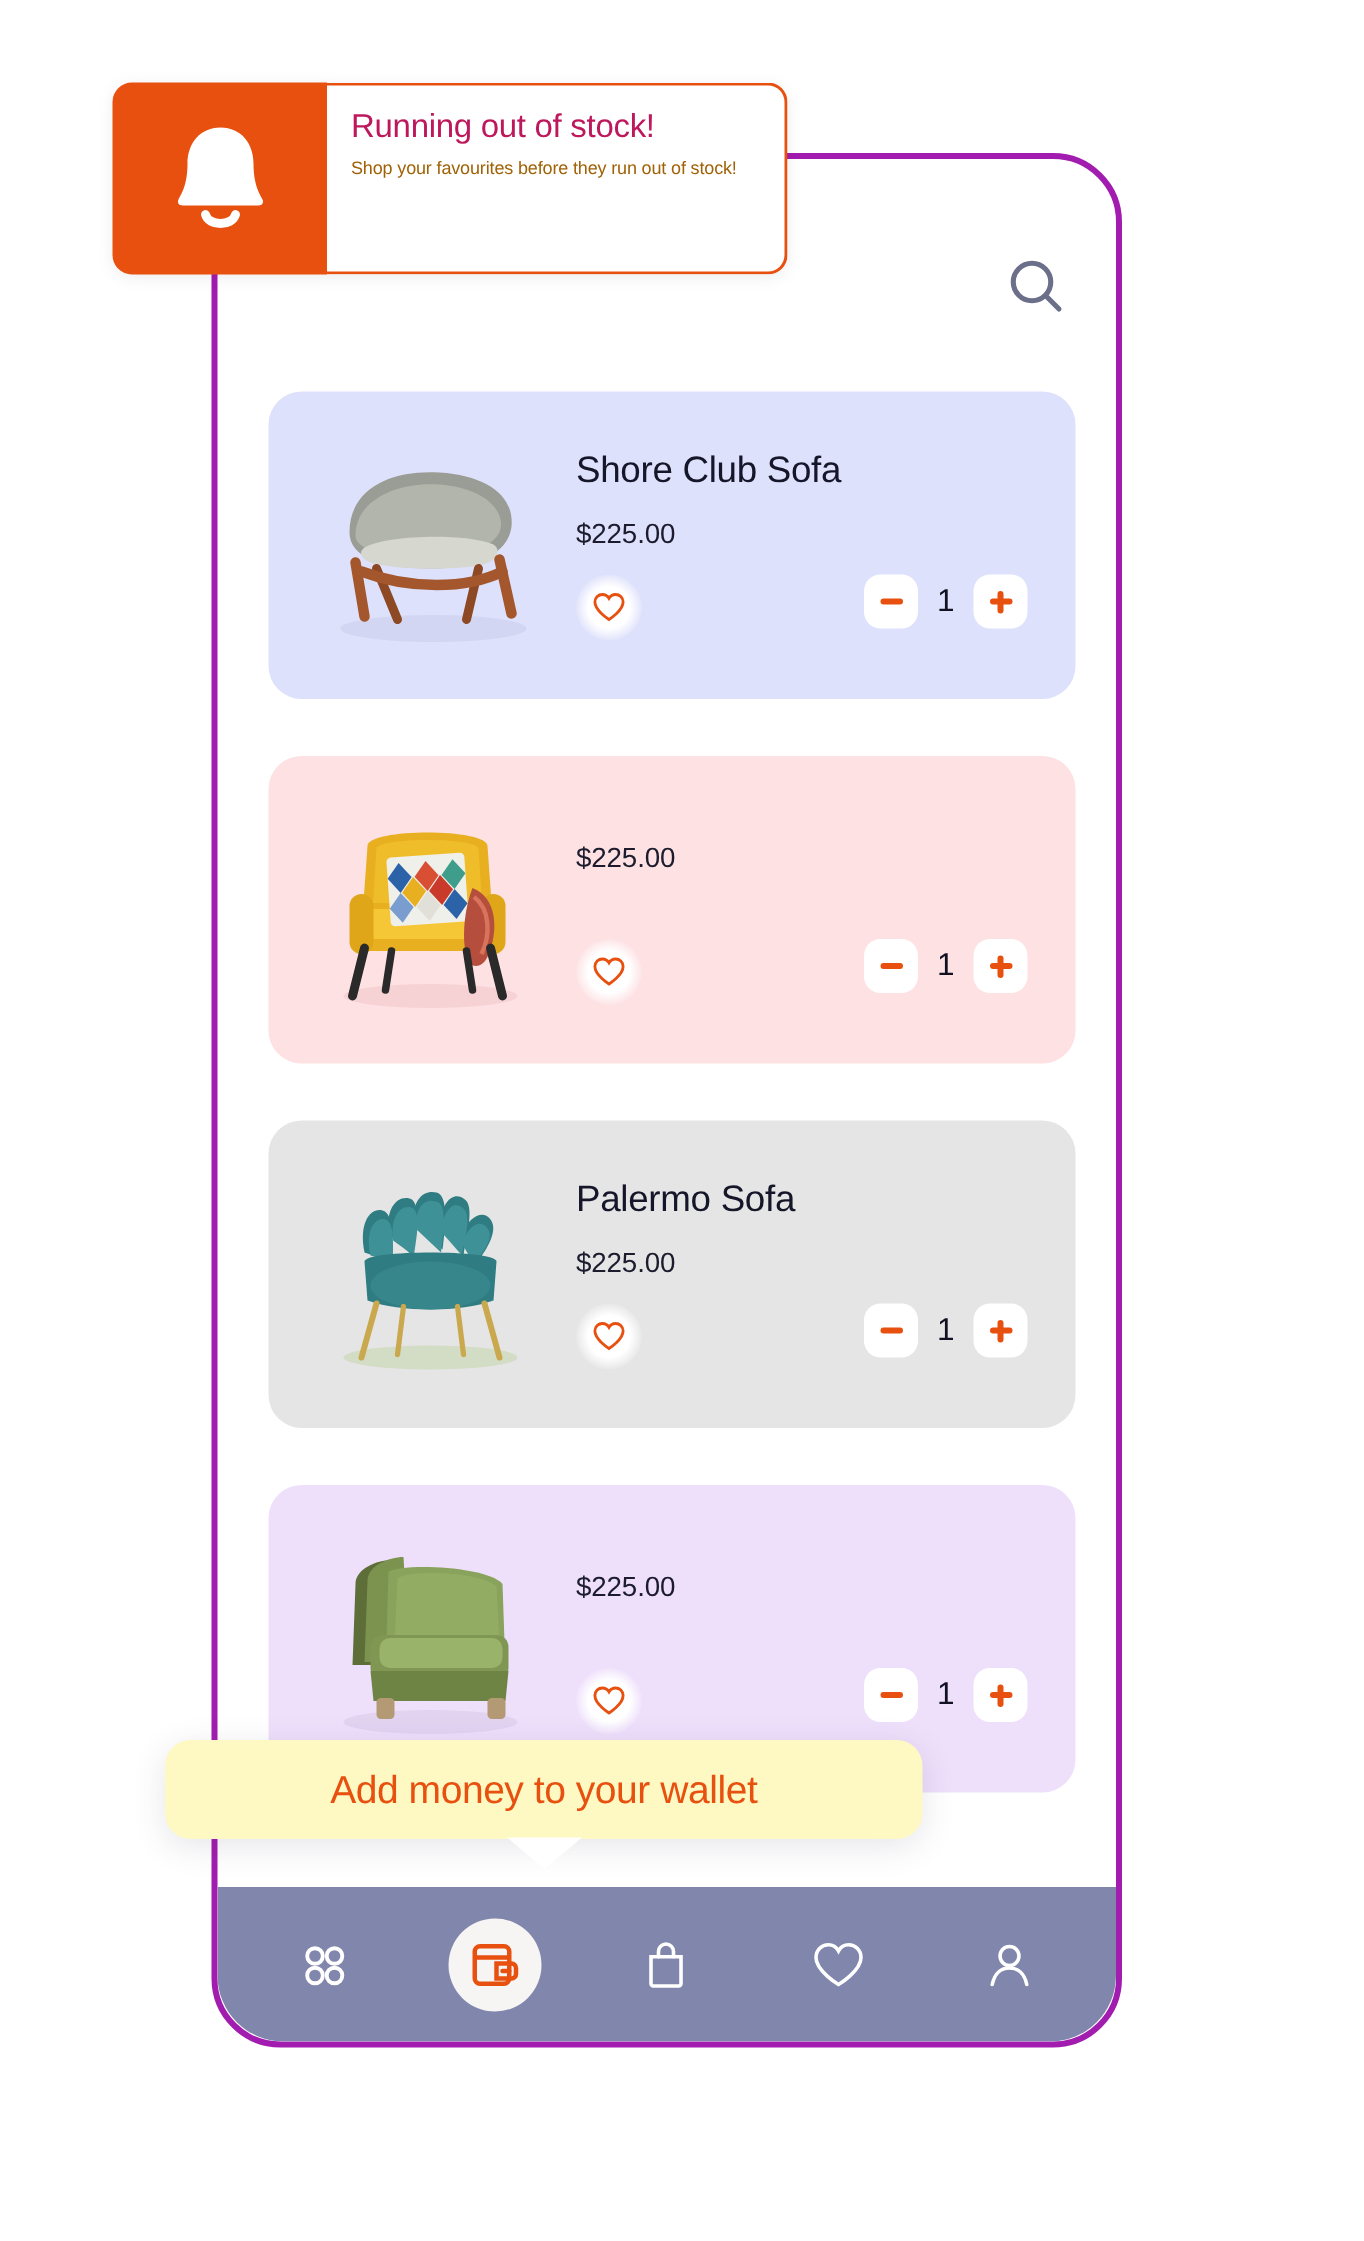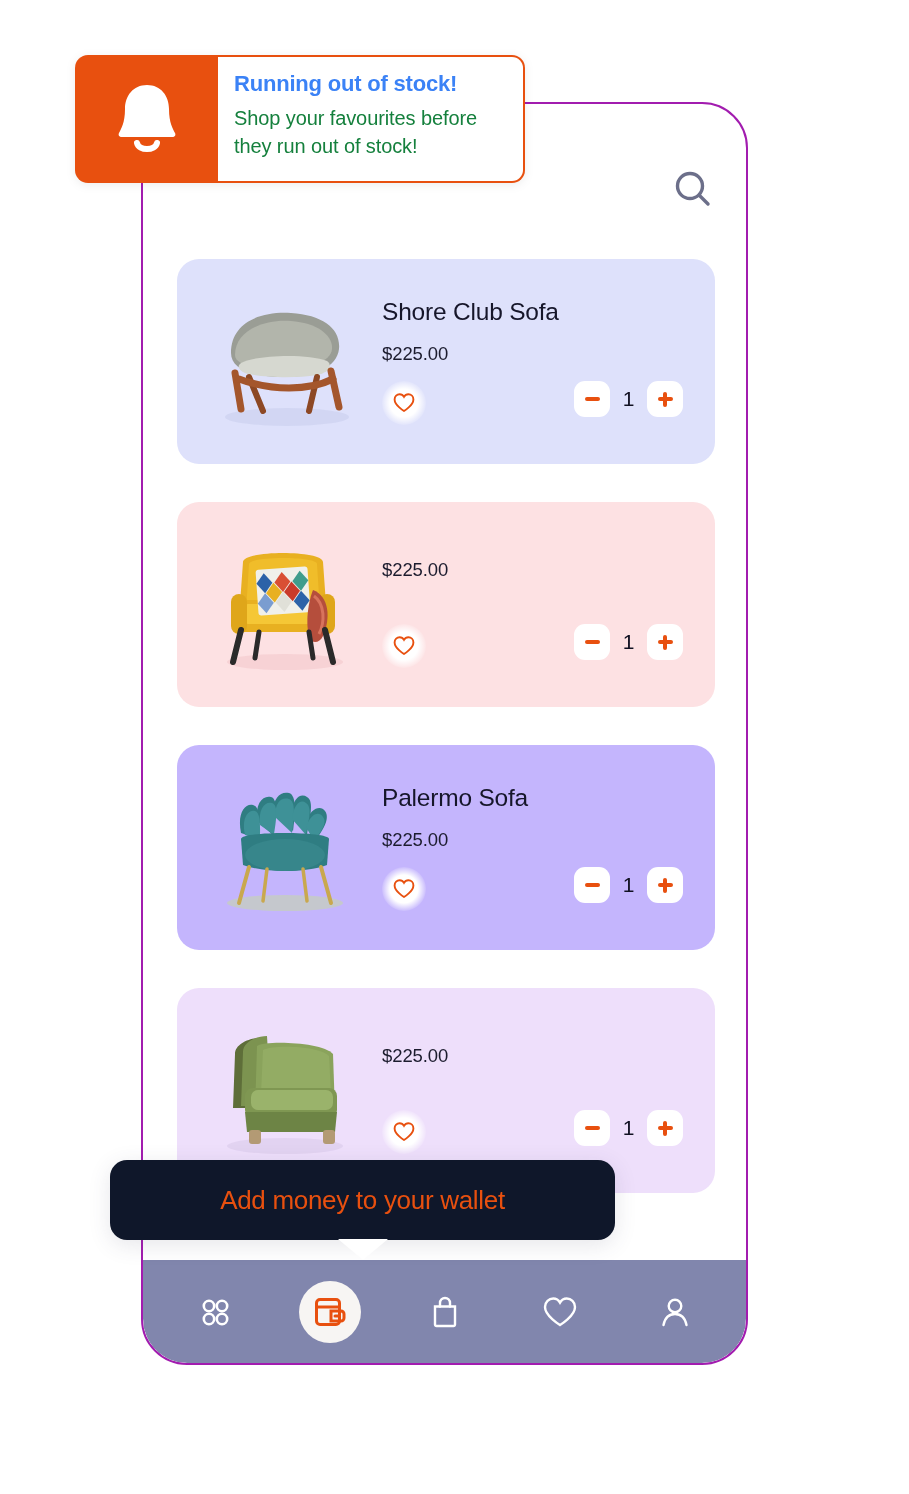--- a/index.html
+++ b/index.html
@@ -220,9 +220,9 @@
     box-sizing: border-box;
   }
   #banner-title {
-    color: #3b82f6;
+    color: #be185d;
     font-size: 22px;
-    font-weight: bold;
+    font-weight: normal;
     margin: 0 0 7px 0;
     letter-spacing: -0.2px;
   }

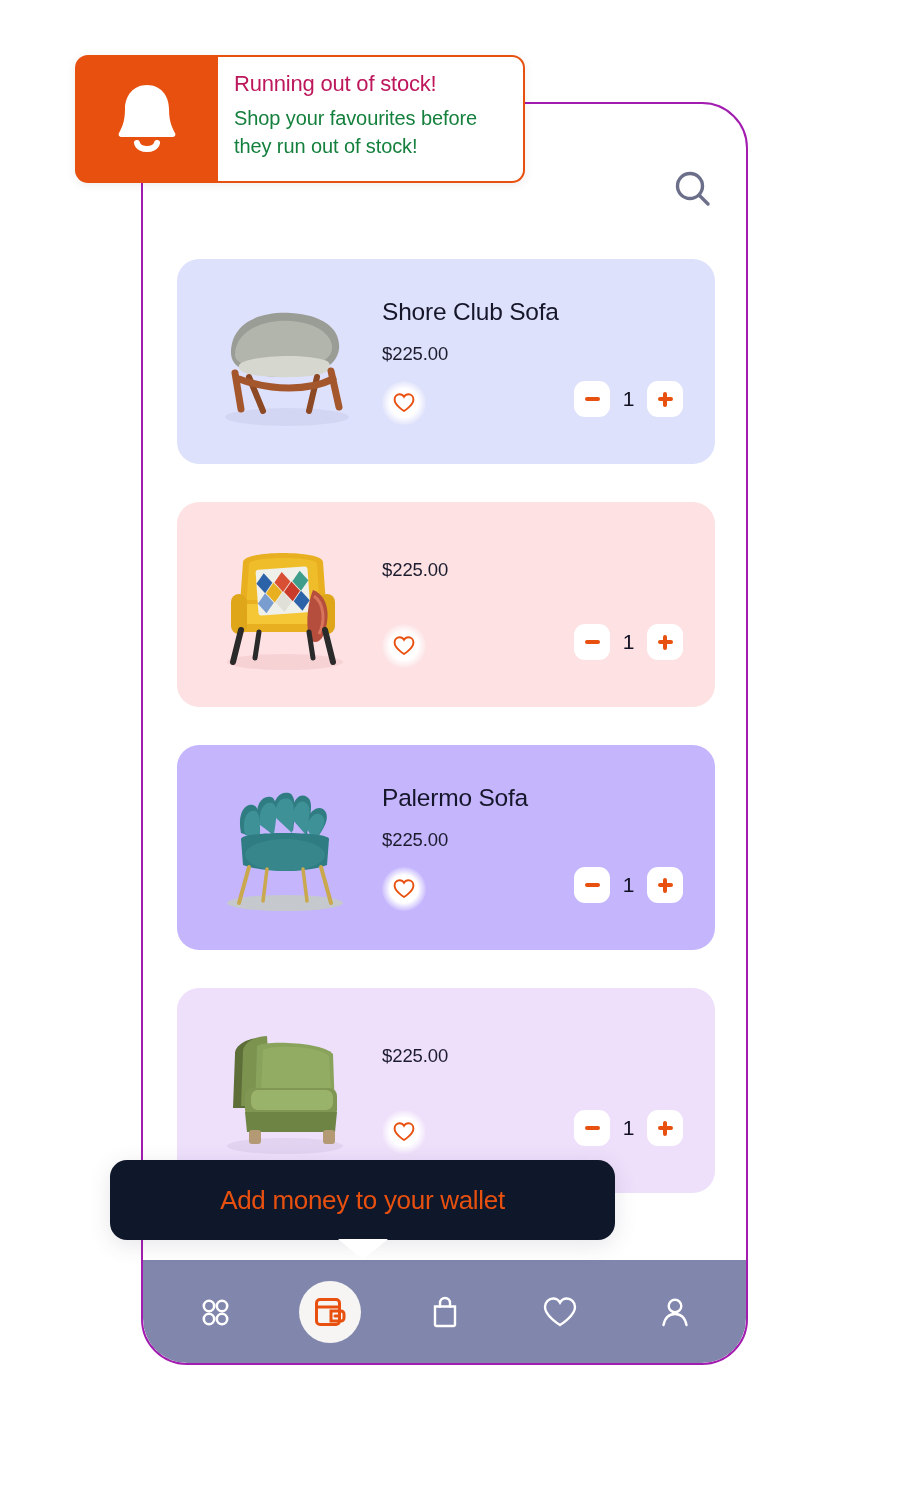--- a/index.html
+++ b/index.html
@@ -227,8 +227,8 @@
     letter-spacing: -0.2px;
   }
   #banner-sub {
-    color: #15803d;
-    font-size: 20px;
+    color: #a16207;
+    font-size: 12px;
     line-height: 1.42;
     margin: 0;
     letter-spacing: -0.1px;

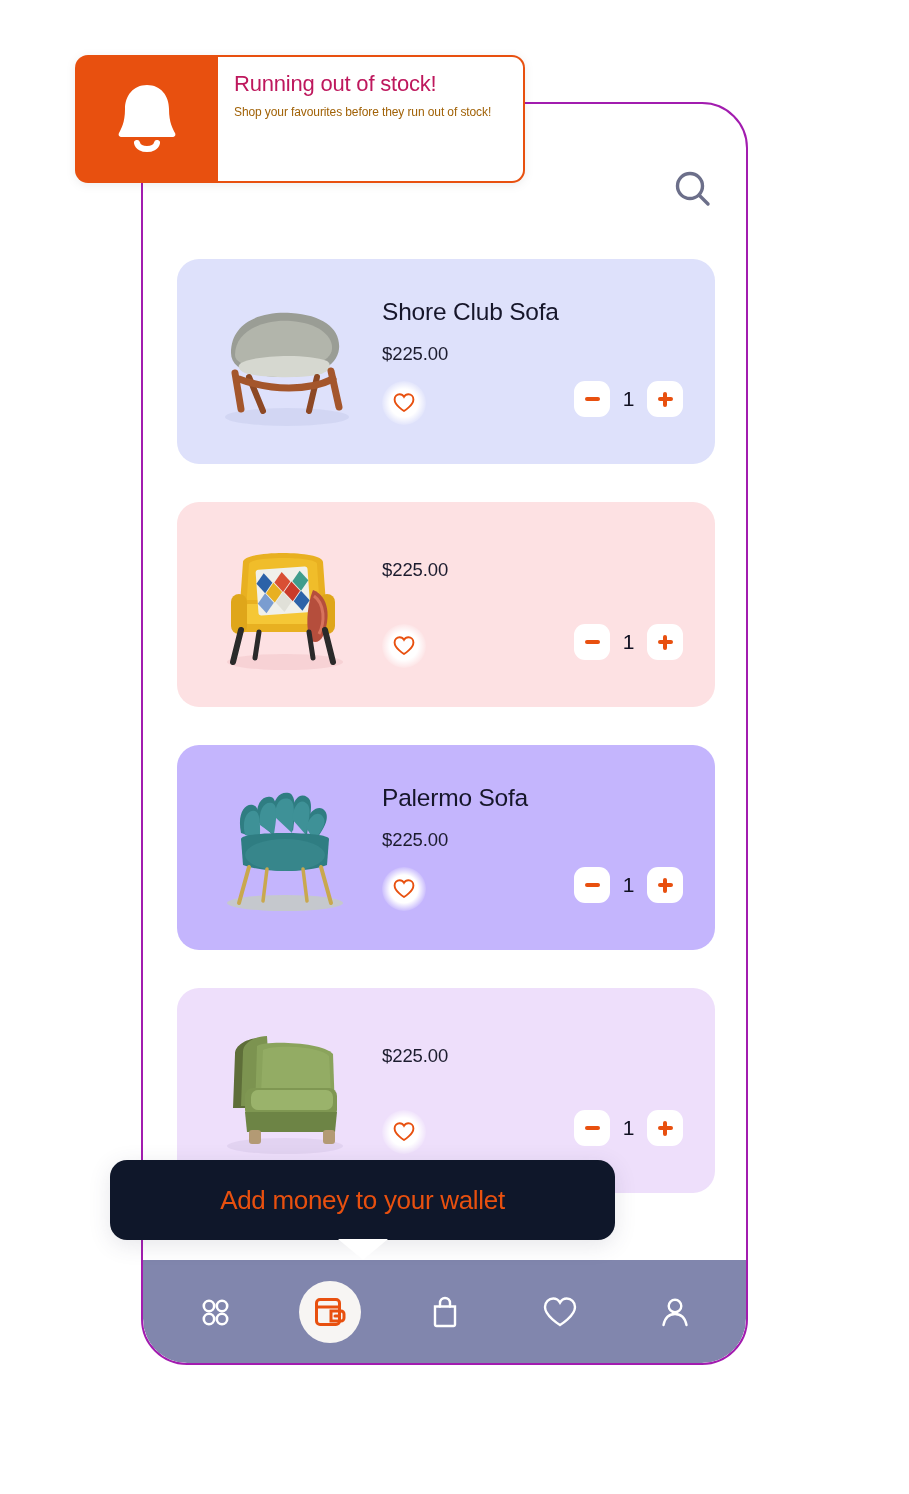--- a/index.html
+++ b/index.html
@@ -22,7 +22,7 @@
     top: 102px;
     width: 607px;
     height: 1263px;
-    border: 2px solid #a21caf;
+    border: 4px solid #a21caf;
     border-radius: 46px;
     box-sizing: border-box;
     background: #ffffff;

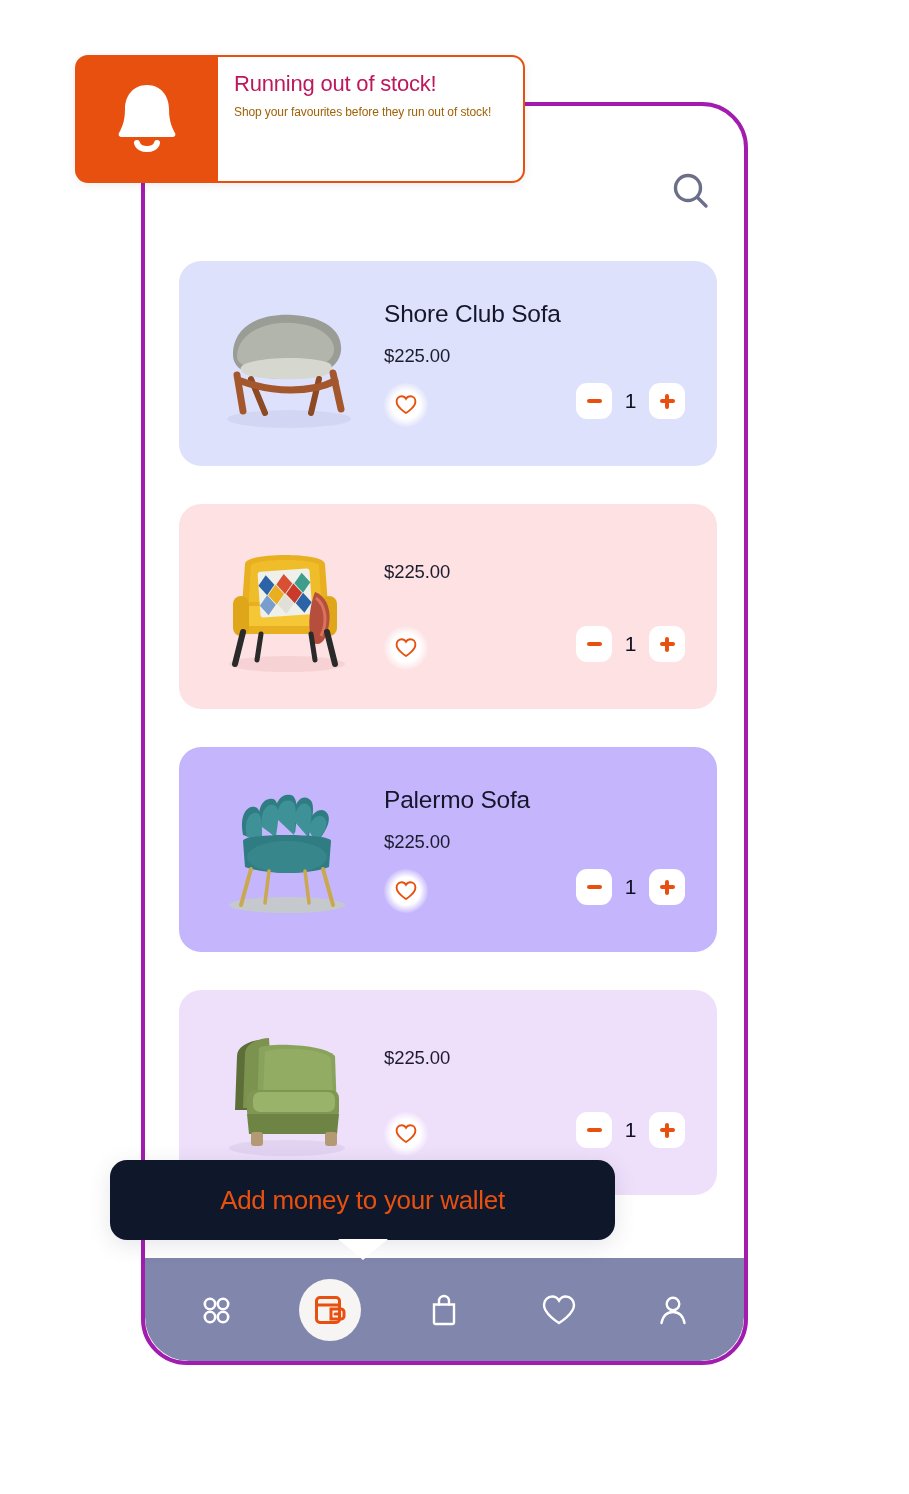--- a/index.html
+++ b/index.html
@@ -374,7 +374,7 @@
       </div>
     </div>
 
-    <div class="product-card" style="background:#c4b5fd">
+    <div class="product-card" style="background:#e5e5e5">
       <div class="card-image">
         <svg viewBox="0 0 160 142" width="160" height="142">
           <ellipse cx="80" cy="126" rx="58" ry="8" fill="#c6d5ae" opacity="0.6"></ellipse>

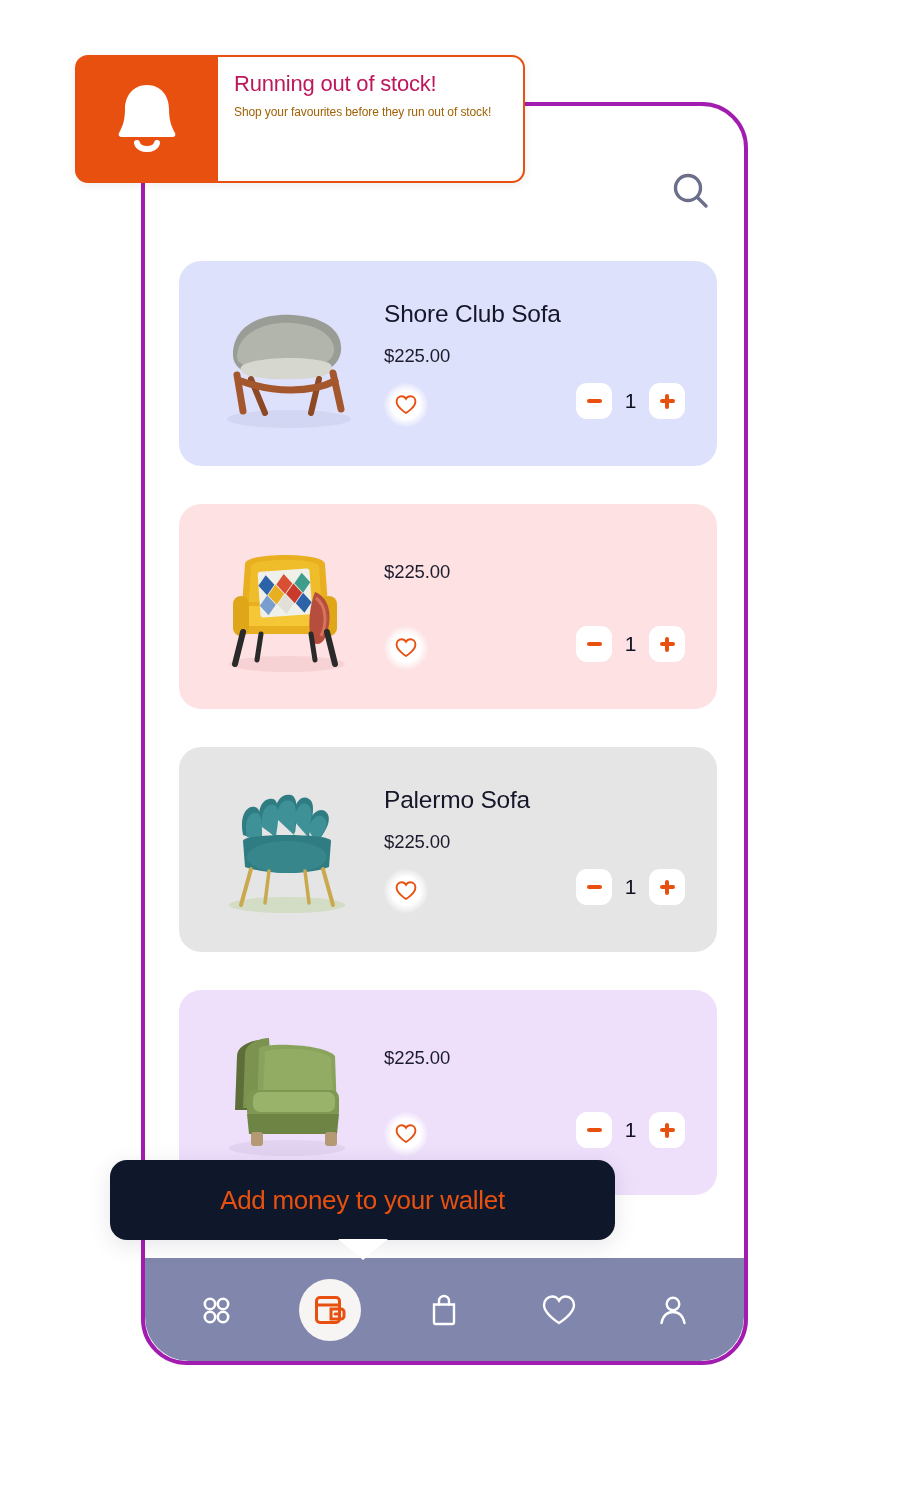--- a/index.html
+++ b/index.html
@@ -240,8 +240,8 @@
     left: 110px;
     top: 1160px;
     width: 505px;
-    height: 80px;
-    background: #0f172a;
+    height: 66px;
+    background: #fef9c3;
     border-radius: 17px;
     box-shadow: 0 5px 22px rgba(60,60,90,0.13);
     display: flex;

